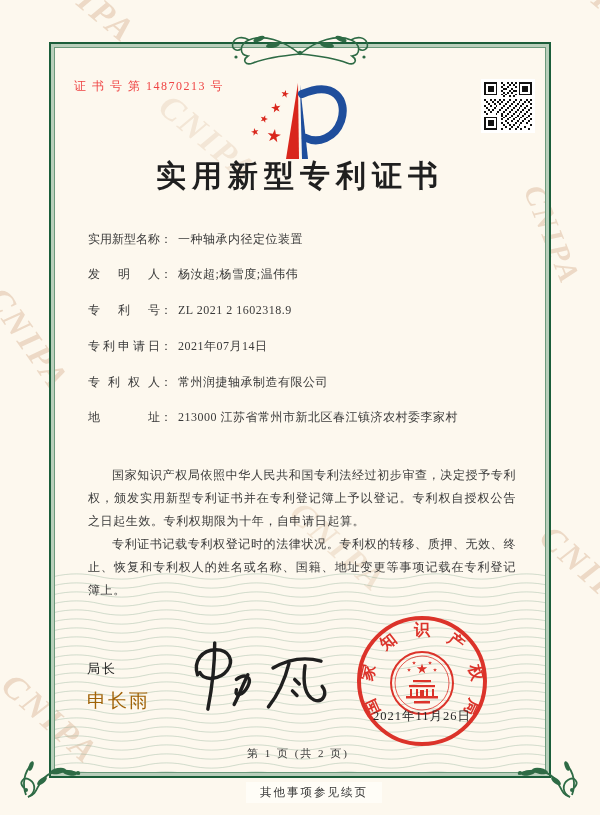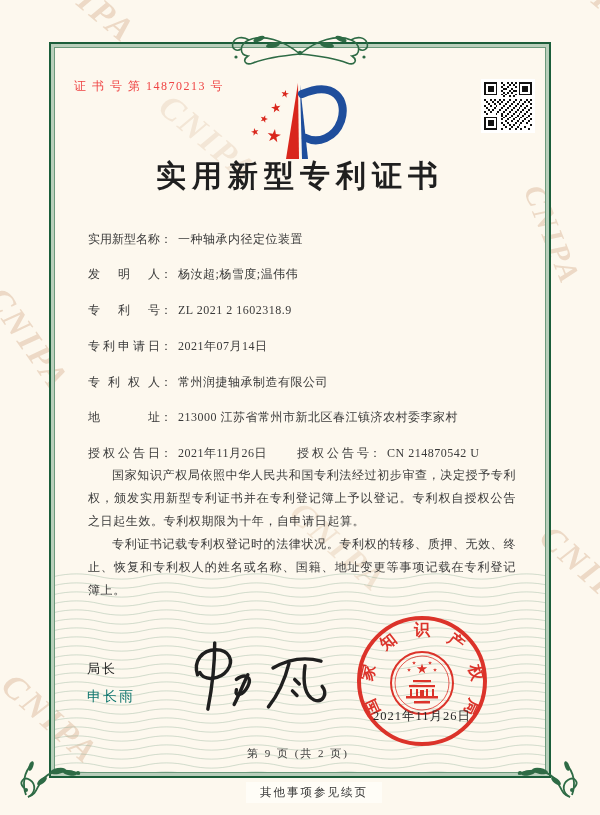--- a/index.html
+++ b/index.html
@@ -212,9 +212,6 @@
   <div class="frow" style="top:409px;">
     <span class="flabel">地址</span><span class="fcolon">：</span><span class="fvalue">213000 江苏省常州市新北区春江镇济农村委李家村</span>
   </div>
-  <div class="frow" style="top:445px;">
-    <span class="flabel">授权公告日</span><span class="fcolon">：</span><span class="fvalue">2021年11月26日</span><span class="fpair2"><span class="flabel">授权公告号</span><span class="fcolon">：</span><span class="fvalue">CN 214870542 U</span></span>
-  </div>
 
   <div class="body-text">
     <p>国家知识产权局依照中华人民共和国专利法经过初步审查，决定授予专利权，颁发实用新型专利证书并在专利登记簿上予以登记。专利权自授权公告之日起生效。专利权期限为十年，自申请日起算。</p>

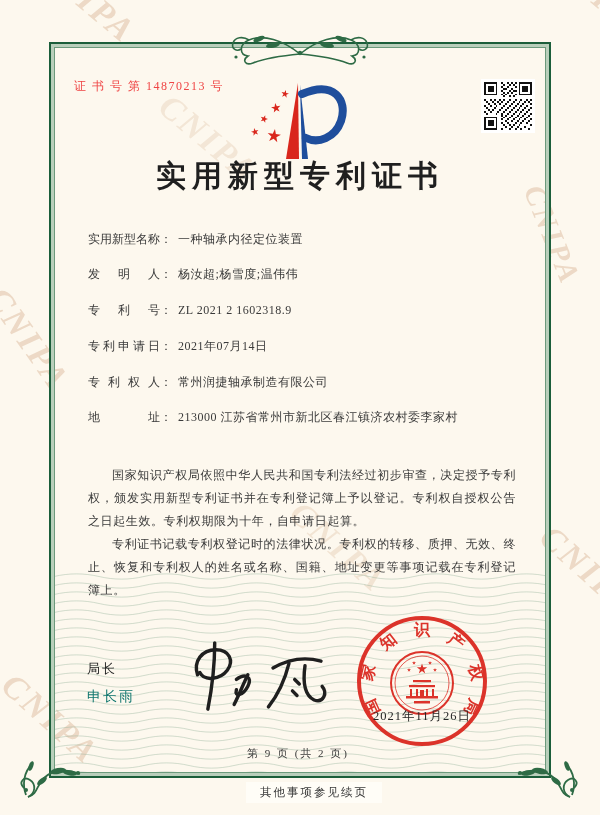--- a/index.html
+++ b/index.html
@@ -43,7 +43,7 @@
   }
   .body-text p{margin:0; text-indent:2em;}
   .sig-role{position:absolute; left:87px; top:660px; font-size:13px; color:#222; letter-spacing:2px;}
-  .sig-name{position:absolute; left:87px; top:688px; font-size:14px; color:#0f766e; letter-spacing:2px;}
+  .sig-name{position:absolute; left:87px; top:688px; font-size:19px; color:#a16207; letter-spacing:2px;}
   .sig-hand{position:absolute; left:172px; top:636px;}
   .seal{position:absolute; left:354px; top:613px; width:136px; height:136px;}
   .seal-date{

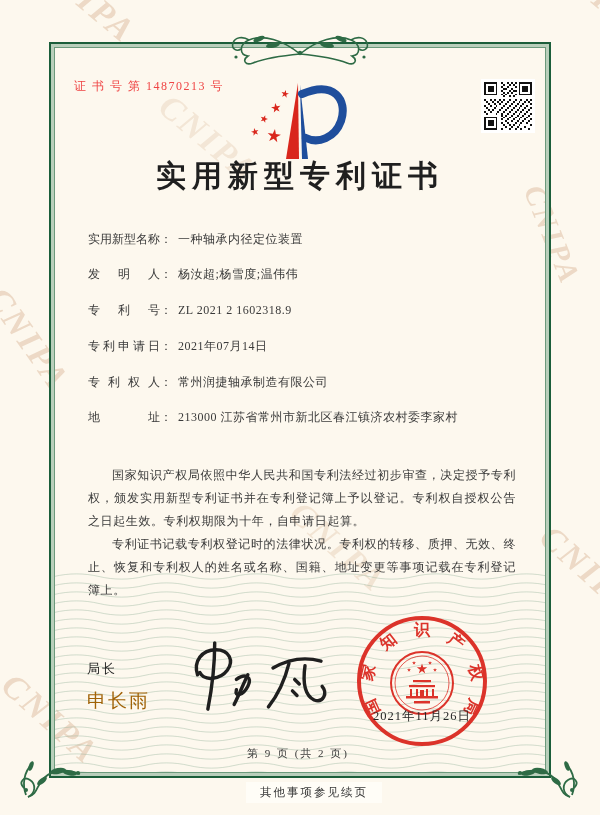--- a/index.html
+++ b/index.html
@@ -272,7 +272,7 @@
   </svg>
   <div class="seal-date">2021年11月26日</div>
 
-  <div class="page-footer">第 9 页 (共 2 页)</div>
+  <div class="page-footer">第 1 页 (共 2 页)</div>
   <div class="cont-note">
     <span>其他事项参见续页</span>
   </div>

